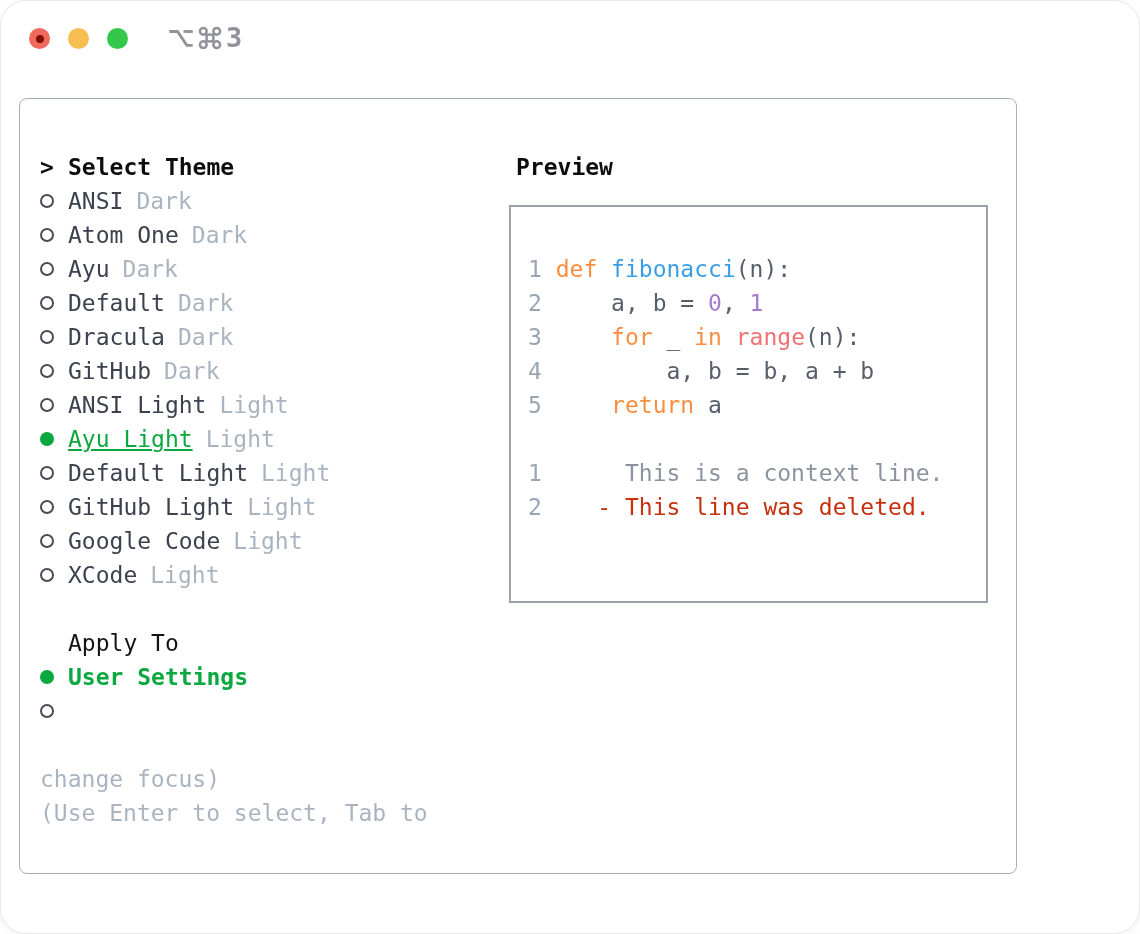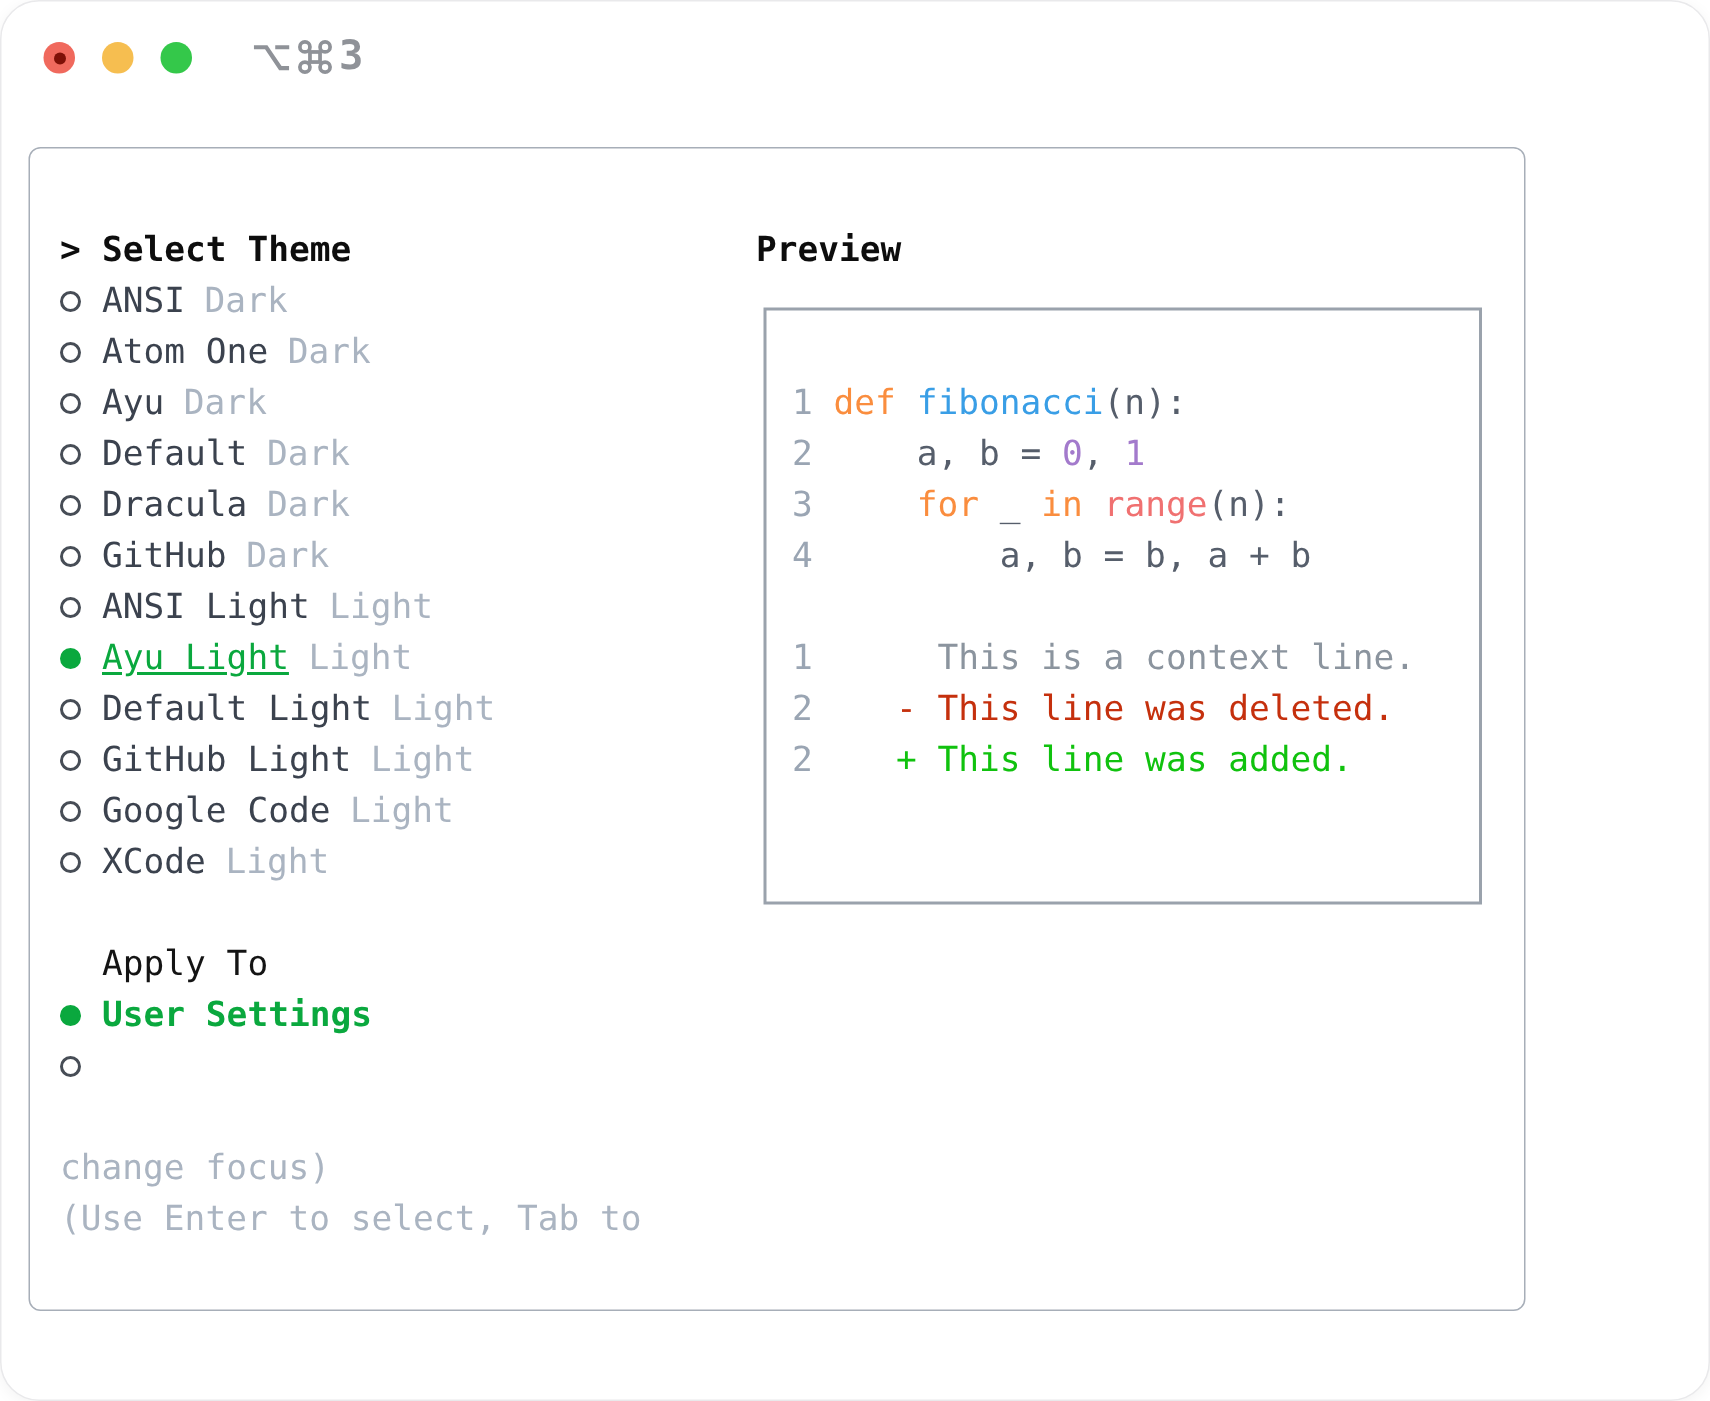--- a/index.html
+++ b/index.html
@@ -49,7 +49,7 @@
   .hint-line{color:var(--muted,#aab4c1);height:34px;line-height:34px;white-space:pre;}
 
   
-  .preview-header{height:34px;line-height:34px;font-weight:700;color:var(--heading,#0d0d0d);}
+  .preview-header{height:34px;line-height:34px;font-weight:700;color:var(--heading,#0d0d0d);margin-left:12px;}
   .preview-box{margin-top:21px;margin-left:5px;width:479px;height:398px;box-sizing:border-box;
                border:2px solid var(--box-border,#9aa2ac);padding:45px 0 0 17px;
                font-size:23px;line-height:34px;background:#fff;}

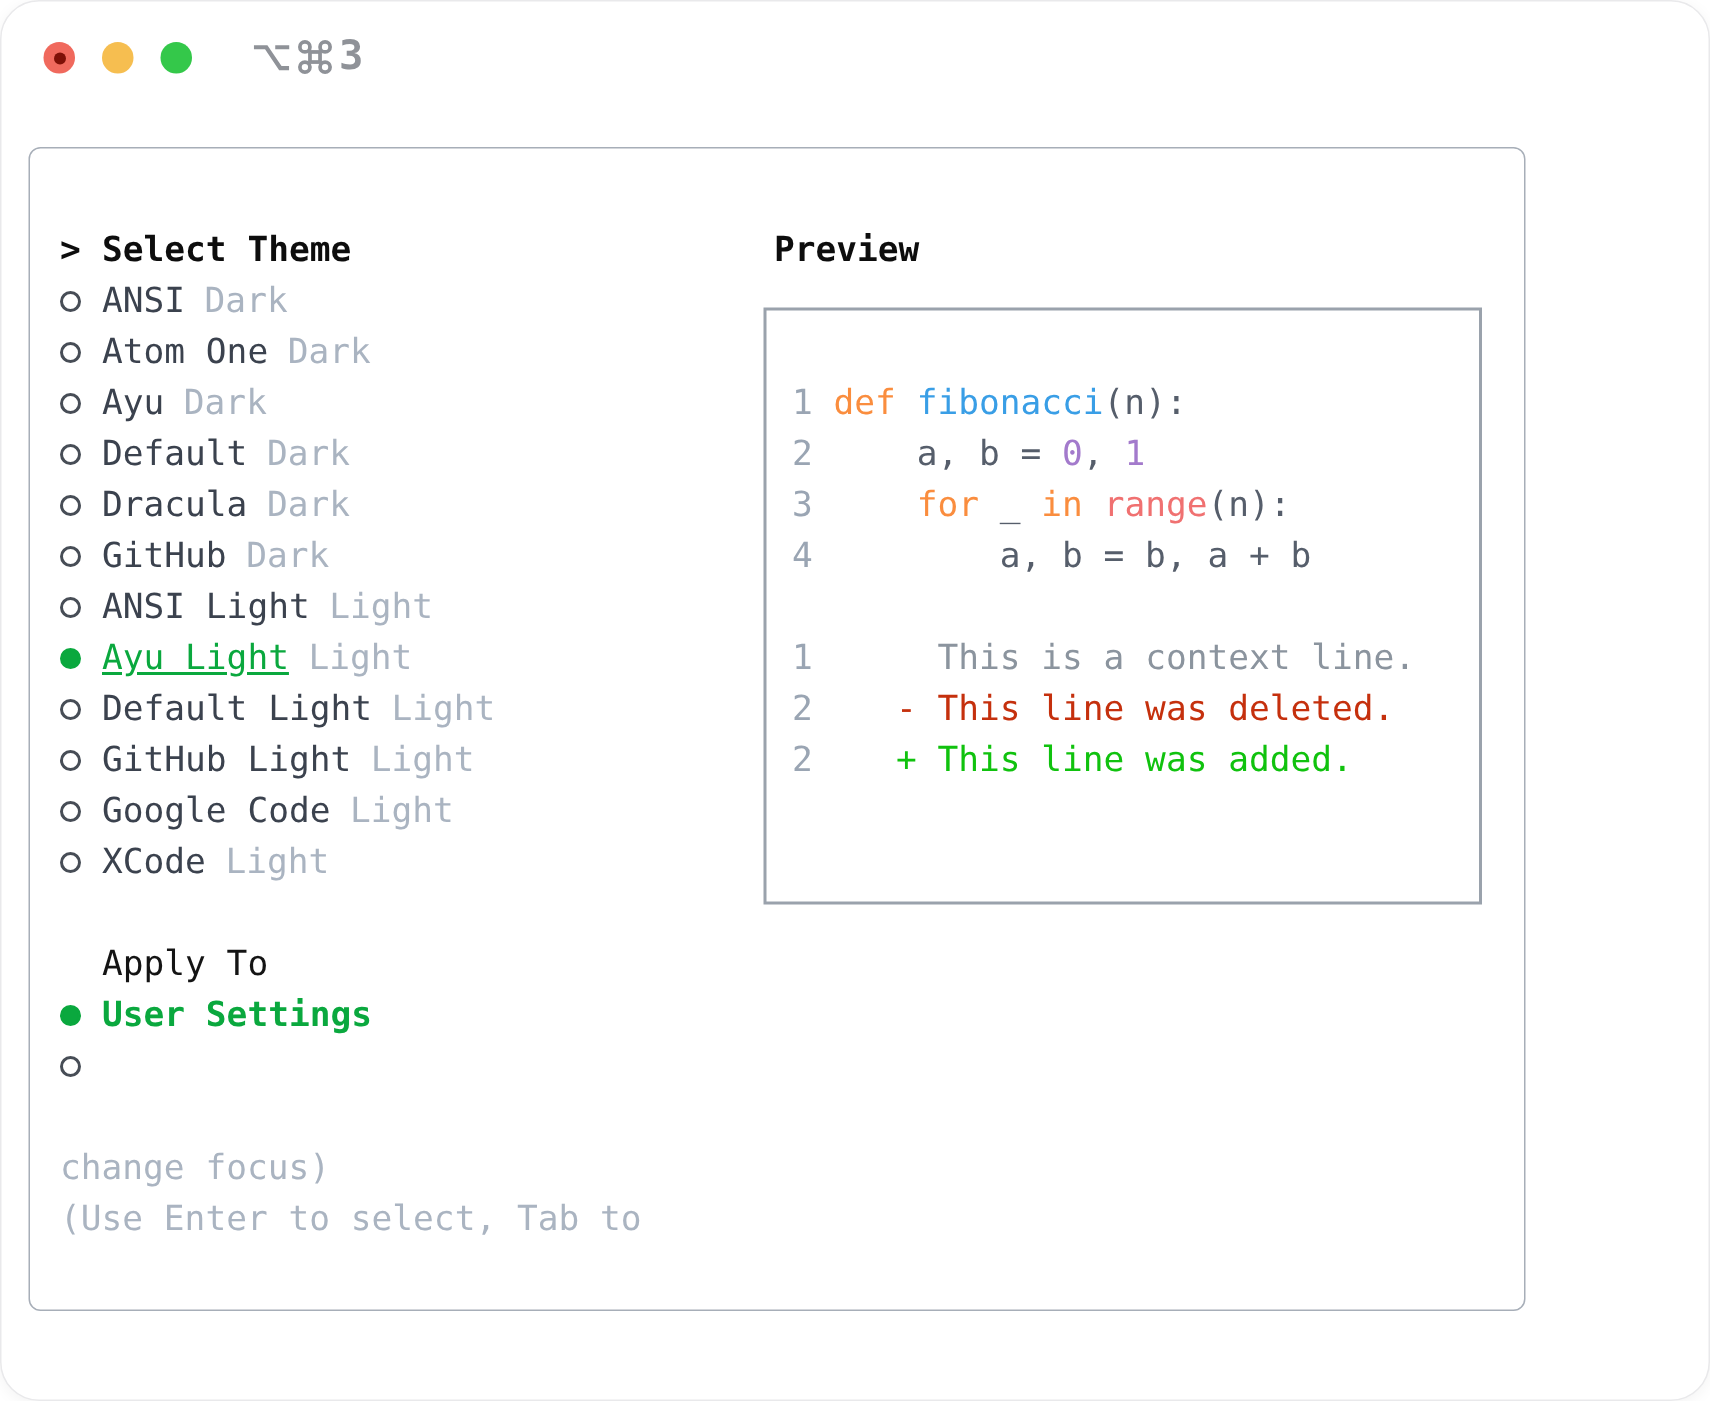--- a/index.html
+++ b/index.html
@@ -142,6 +142,7 @@
             <div class="code-line"><span class="sg-ln">2 </span><span class="sg-code">    a, b = </span><span class="sg-const">0</span><span class="sg-code">, </span><span class="sg-const">1</span></div>
             <div class="code-line"><span class="sg-ln">3 </span><span class="sg-code">    </span><span class="sg-kw">for</span><span class="sg-code"> _ </span><span class="sg-kw">in</span><span class="sg-code"> </span><span class="sg-call">range</span><span class="sg-code">(n):</span></div>
             <div class="code-line"><span class="sg-ln">4 </span><span class="sg-code">        a, b = b, a + b</span></div>
+            <div class="code-line"><span class="sg-ln">5 </span><span class="sg-code">    </span><span class="sg-kw">return</span><span class="sg-code"> a</span></div>
             <div class="code-line"></div>
             <div class="code-line"><span class="sg-ln">1</span><span class="sg-code">      </span><span class="sg-ctx">This is a context line.</span></div>
             <div class="code-line"><span class="sg-ln">2</span><span class="sg-code">    </span><span class="sg-del">- This line was deleted.</span></div>

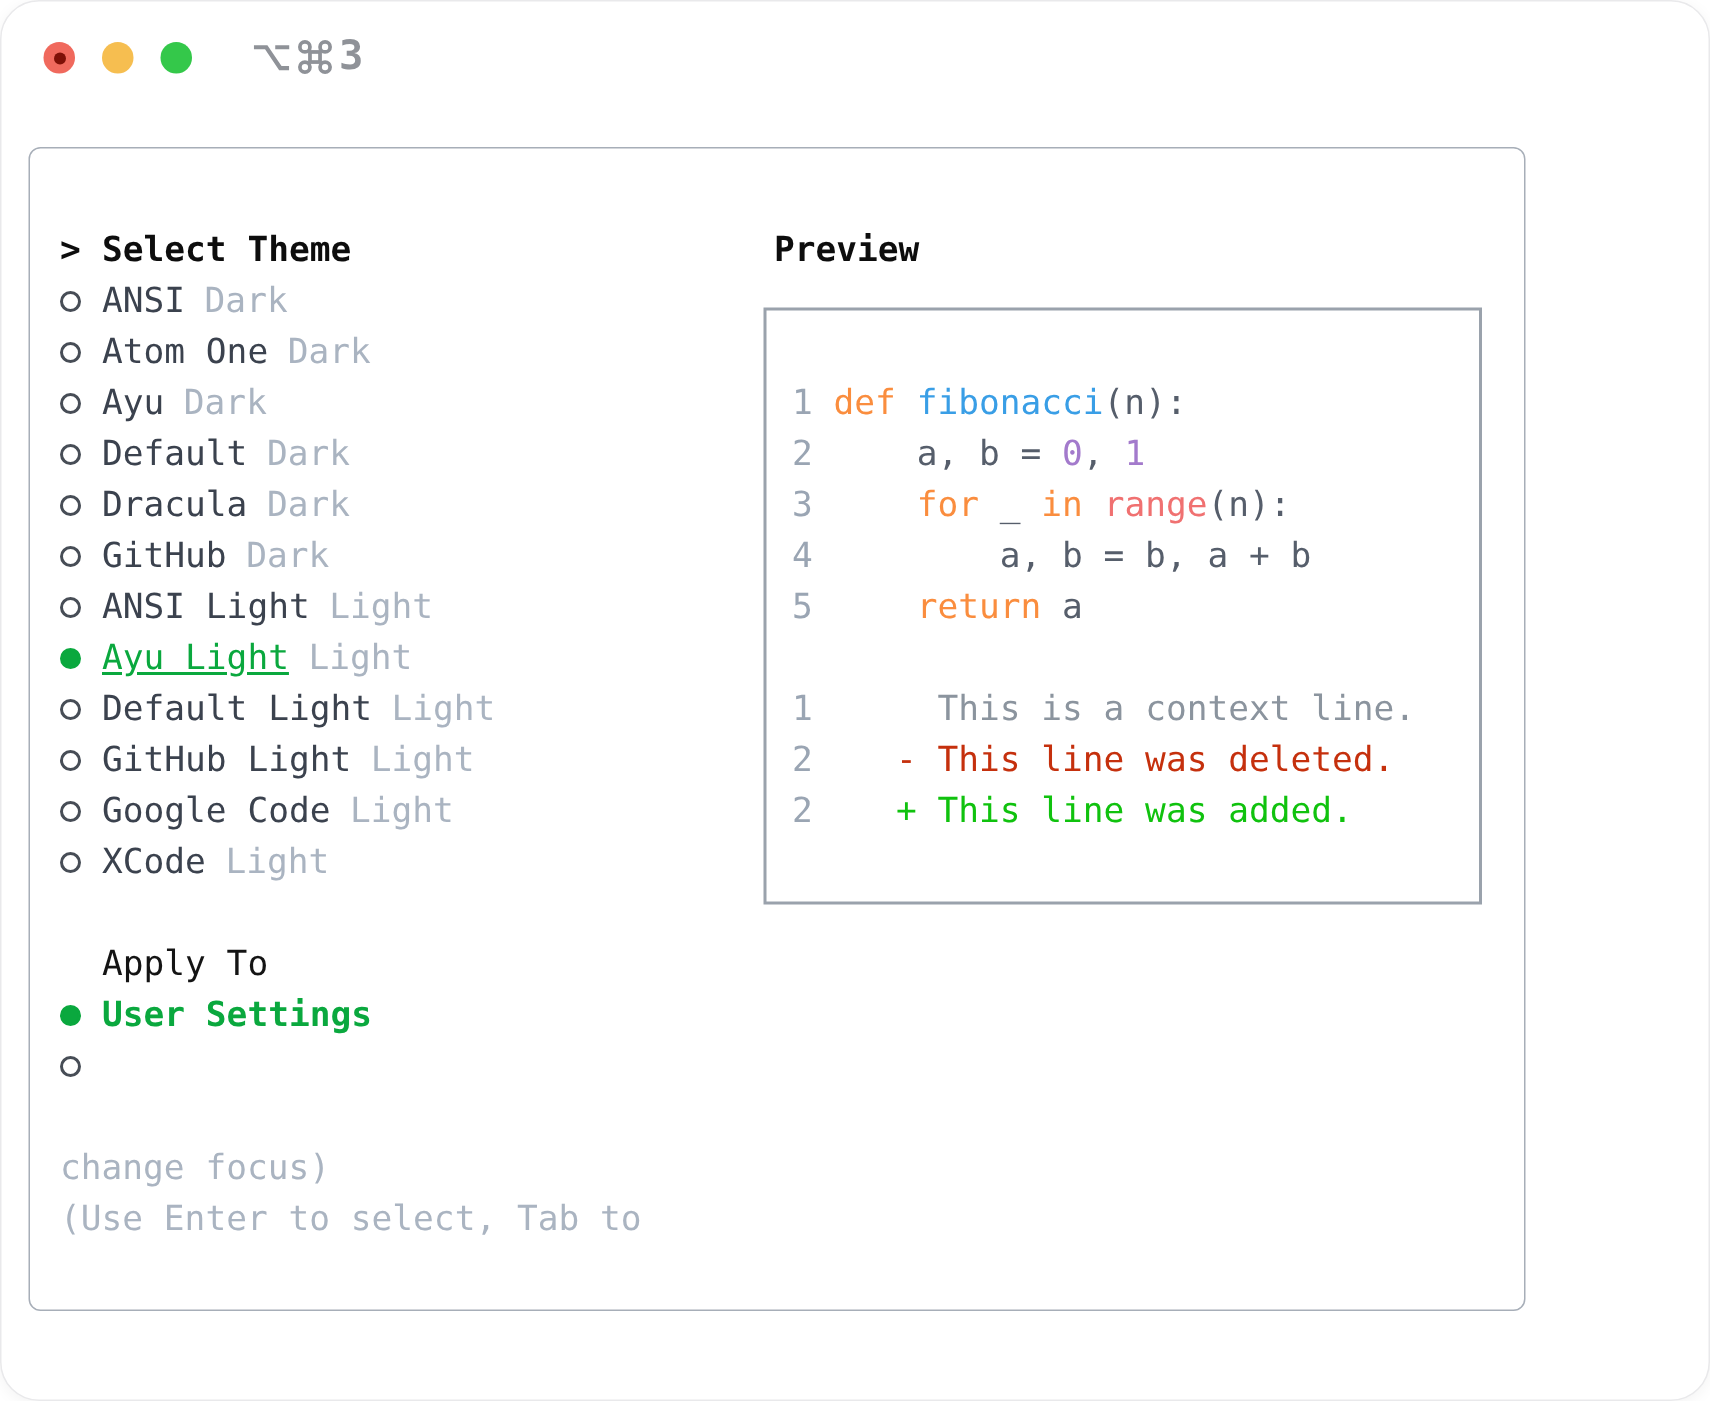--- a/index.html
+++ b/index.html
@@ -146,7 +146,6 @@
             <div class="code-line"></div>
             <div class="code-line"><span class="sg-ln">1</span><span class="sg-code">      </span><span class="sg-ctx">This is a context line.</span></div>
             <div class="code-line"><span class="sg-ln">2</span><span class="sg-code">    </span><span class="sg-del">- This line was deleted.</span></div>
-            <div class="code-line"><span class="sg-ln">2</span><span class="sg-code">    </span><span class="sg-add">+ This line was added.</span></div>
           </div>
       </div>
     </div>

